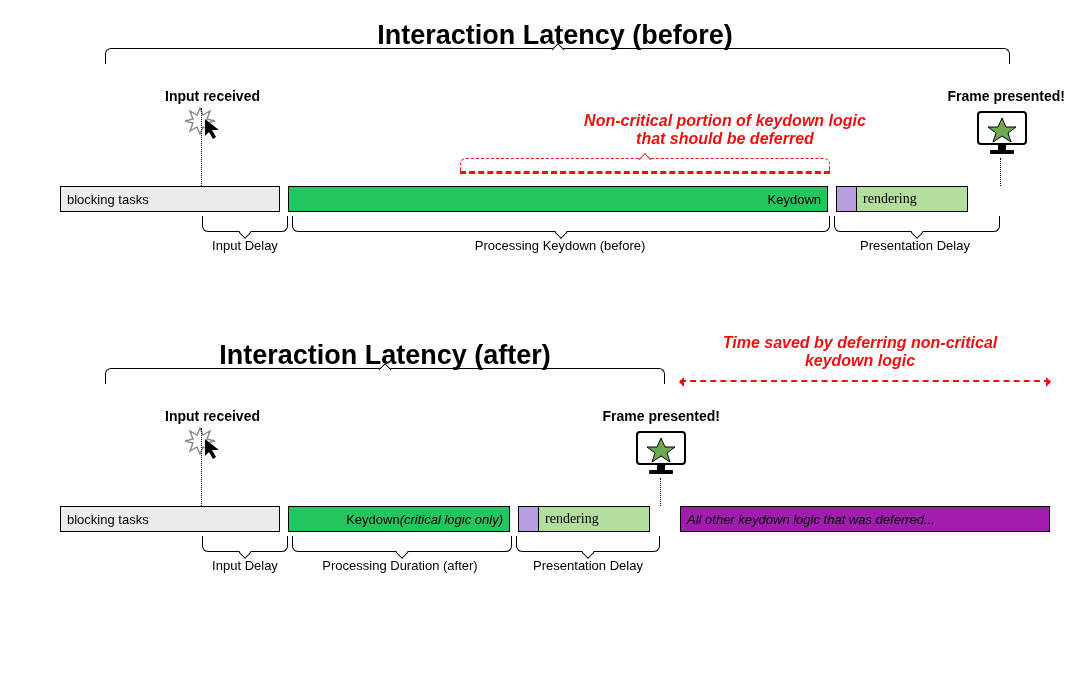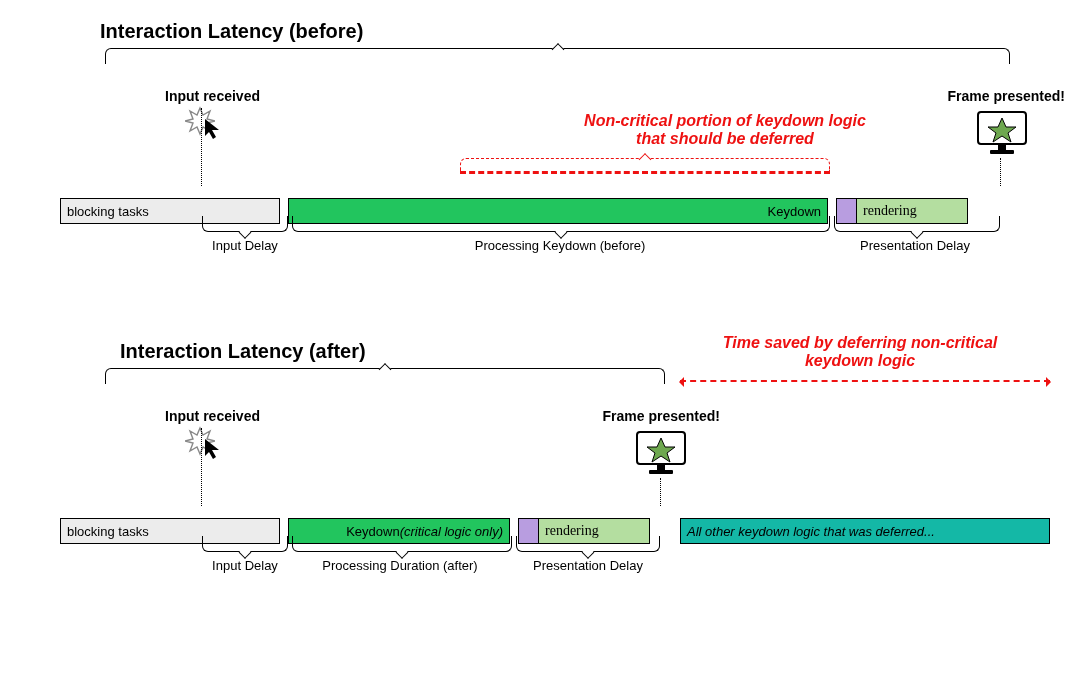--- a/index.html
+++ b/index.html
@@ -14,9 +14,9 @@
   }
   .section { position: relative; }
   .title {
-    text-align: left;
+    text-align: center;
     font-weight: bold;
-    font-size: 20px;
+    font-size: 27px;
   }
   .sub-label {
     font-size: 14px;

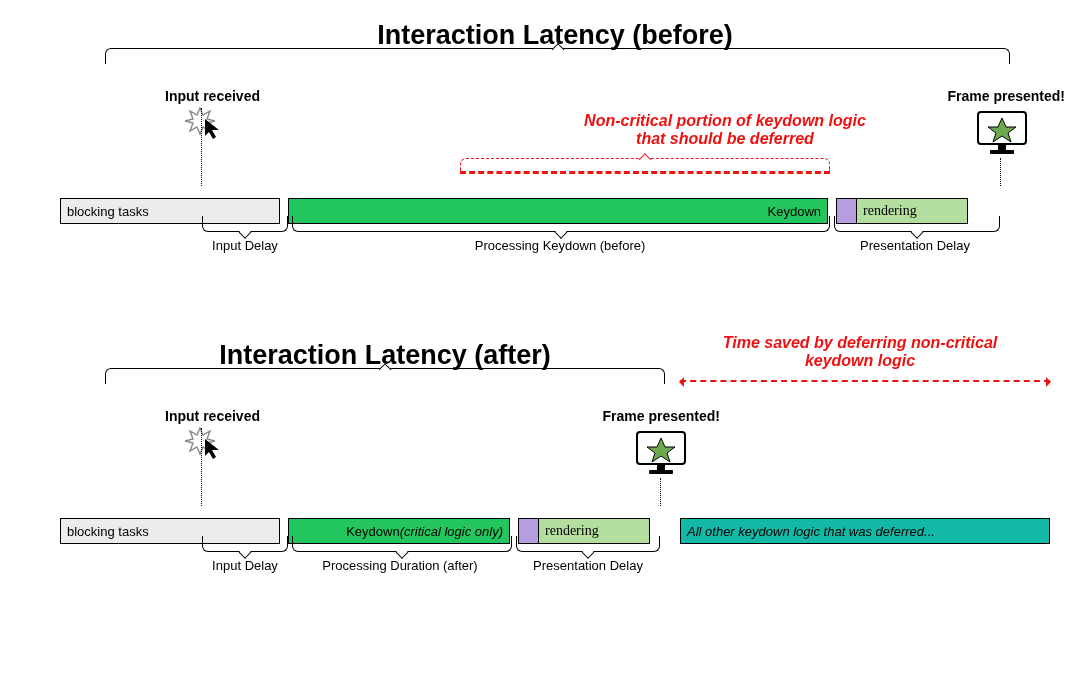--- a/index.html
+++ b/index.html
@@ -35,7 +35,6 @@
     align-items: stretch;
     height: 26px;
     gap: 8px;
-    margin-top: 12px;
   }
   .bar {
     border: 1.5px solid #000;

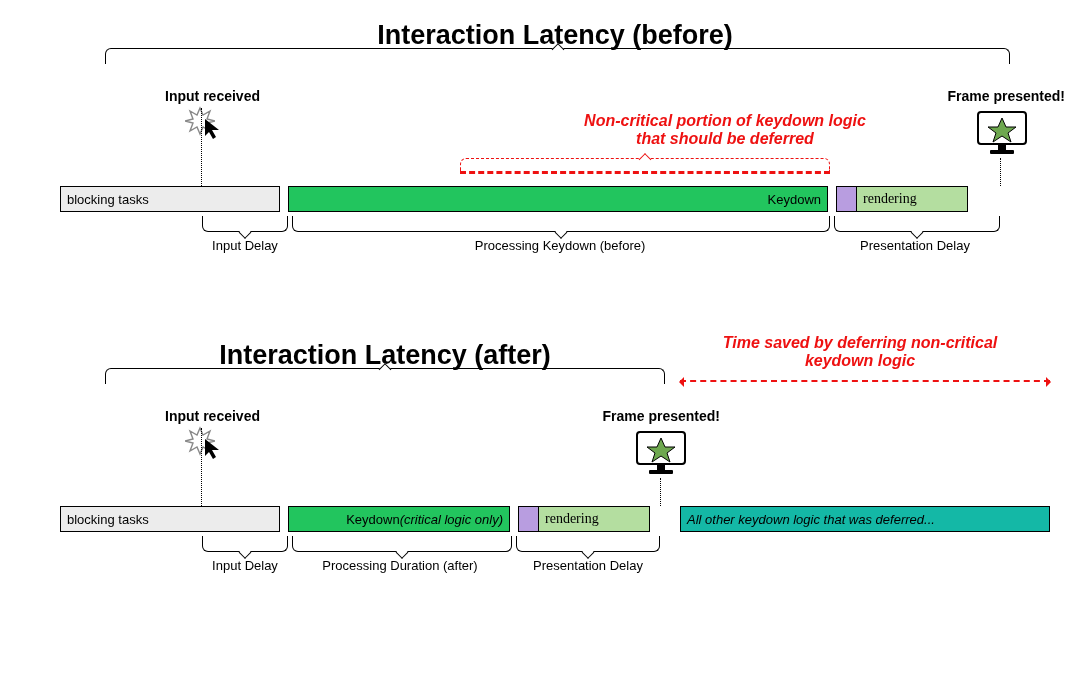--- a/index.html
+++ b/index.html
@@ -49,7 +49,7 @@
   .keydown { background: #22c55e; justify-content: flex-end; }
   .purple  { background: #b89de0; }
   .render  { background: #b4dea0; font-family: Liberation Serif, serif; font-size: 14px; }
-  .deferred{ background: #14b8a6; font-style: italic; }
+  .deferred{ background: #a21caf; font-style: italic; }
   .kd-text i { font-style: italic; }
 
   

